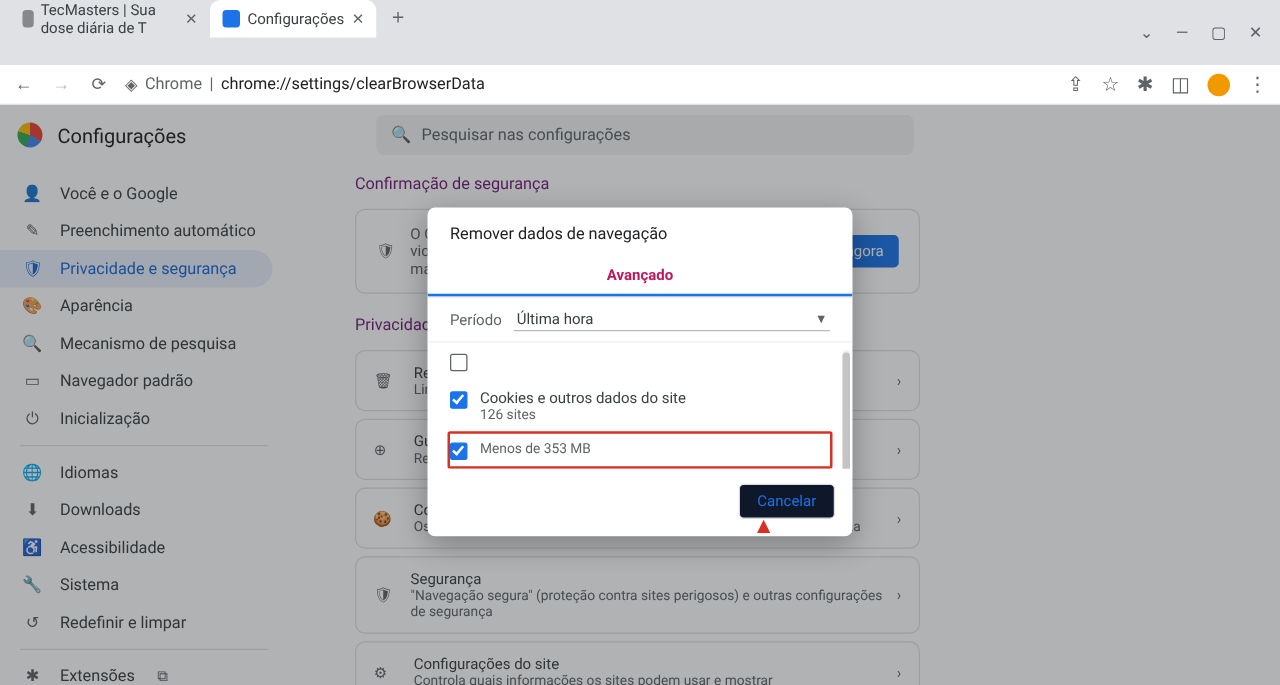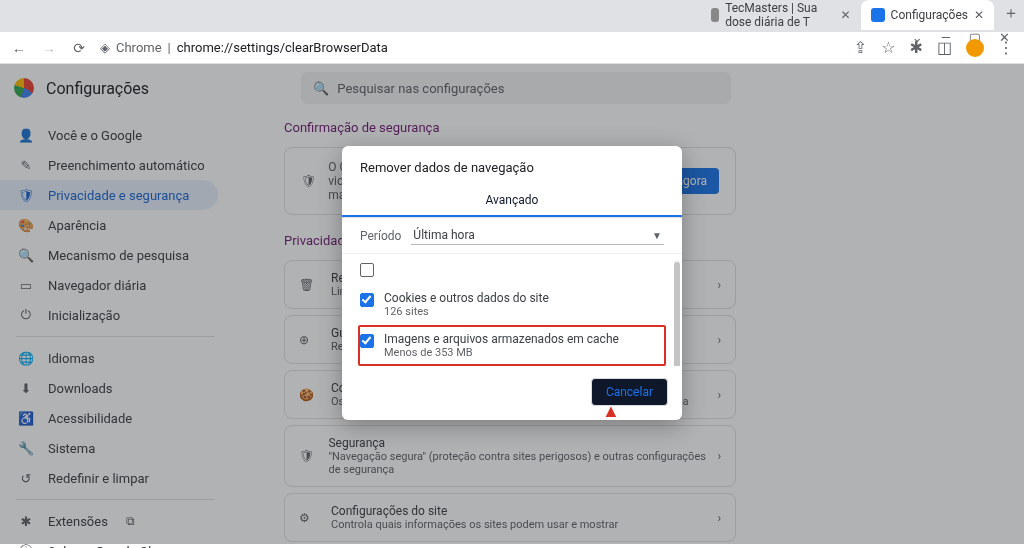--- a/index.html
+++ b/index.html
@@ -5,7 +5,7 @@
   *{box-sizing:border-box;margin:0;padding:0;font-family:"Segoe UI",Roboto,Arial,sans-serif;}
   body{width:1024px;height:548px;overflow:hidden;background:#fff;color:#333;position:relative;}
   
-  .titlebar{height:32px;background:#dfe1e5;display:flex;align-items:flex-end;flex-direction:column;}
+  .titlebar{height:52px;background:#dfe1e5;display:flex;}
   .tabs{display:flex;gap:0px;padding-left:8px;}
   .tab{display:flex;align-items:center;gap:6px;height:30px;padding:0 10px;border-top-left-radius:8px;border-top-right-radius:8px;font-size:12px;color:#3c4043;max-width:160px;}
   .tab.active{background:#fff;}

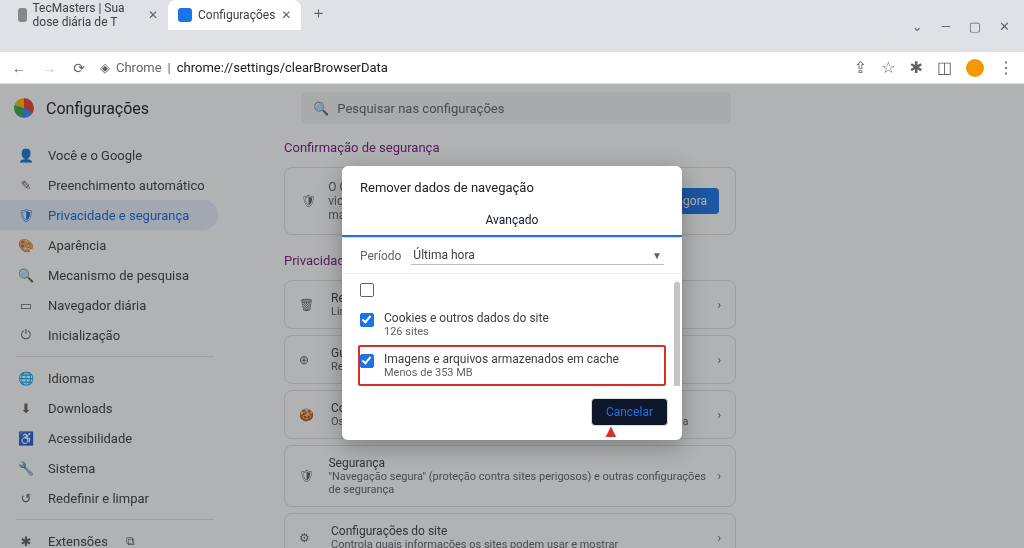--- a/index.html
+++ b/index.html
@@ -57,7 +57,7 @@
   .dlg-title{font-size:13px;color:#202124;padding:14px 18px 10px;}
   .dlg-tabs{display:flex;border-bottom:1px solid #e0e0e0;}
   .dlg-tab{flex:1;text-align:center;font-size:12px;color:#5f6368;padding:8px 0;}
-  .dlg-tab.active{color:#0f172a;border-bottom:2px solid #1a73e8;font-weight:400;}
+  .dlg-tab.active{color:#be185d;border-bottom:2px solid #1a73e8;font-weight:700;}
   .period-row{display:flex;align-items:center;gap:10px;padding:8px 18px;border-bottom:1px solid #f0f0f0;font-size:12px;color:#5f6368;}
   .period-select{flex:1;display:flex;align-items:center;justify-content:space-between;border-bottom:1px solid #bbb;padding:2px 2px;color:#3c4043;}
   .period-select .arrow{color:#5f6368;font-size:10px;}

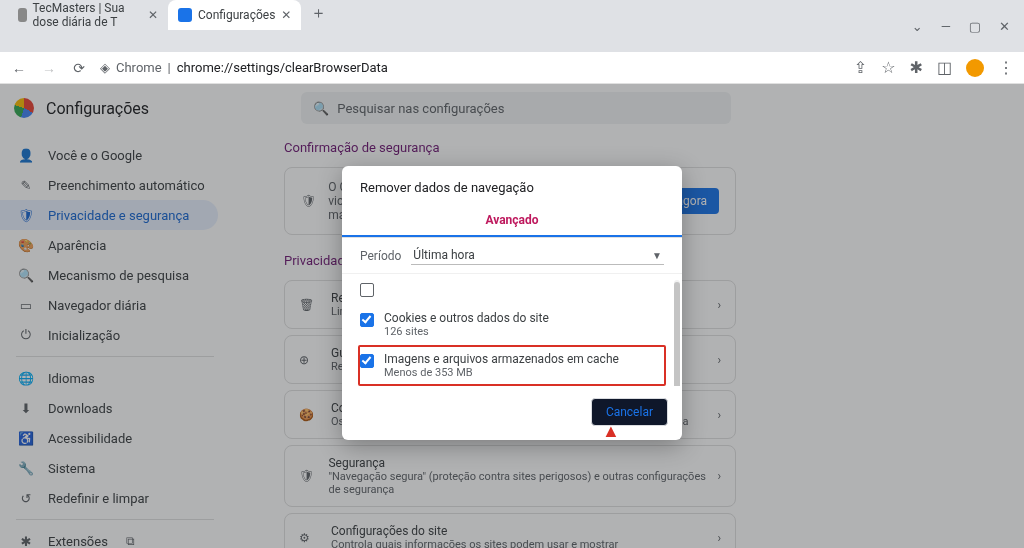--- a/index.html
+++ b/index.html
@@ -156,7 +156,7 @@
       </div>
     <div class="side-item">
         <span class="icn">▭</span>
-        <span>Navegador diária</span>
+        <span>Navegador padrão</span>
       </div>
     <div class="side-item">
         <span class="icn">⏻</span>

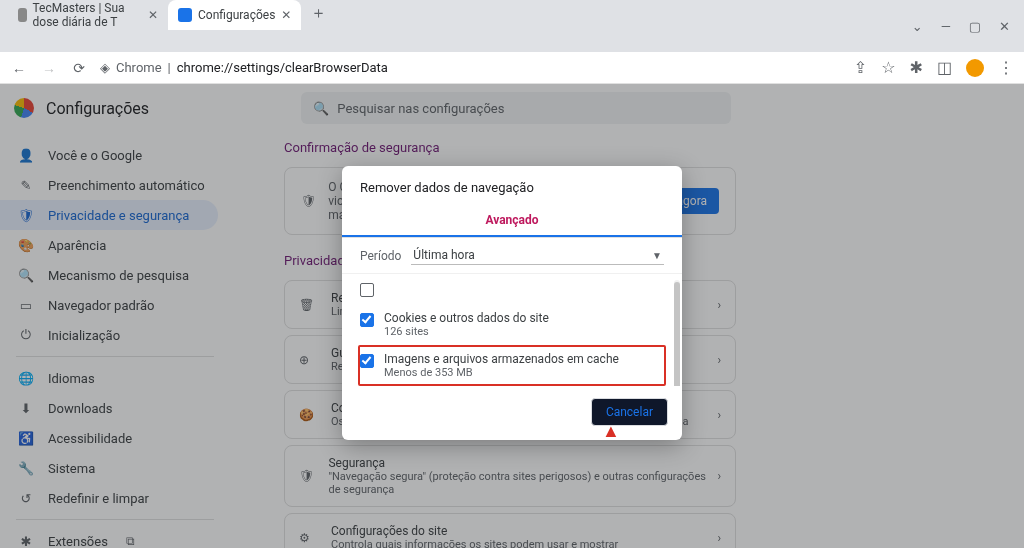--- a/index.html
+++ b/index.html
@@ -276,7 +276,6 @@
       <div class="opt highlight">
         <span class="chk on"></span>
         <div class="txt">
-            <div>Imagens e arquivos armazenados em cache</div>
             <div class="sub">Menos de 353 MB</div>
           </div>
       </div>

